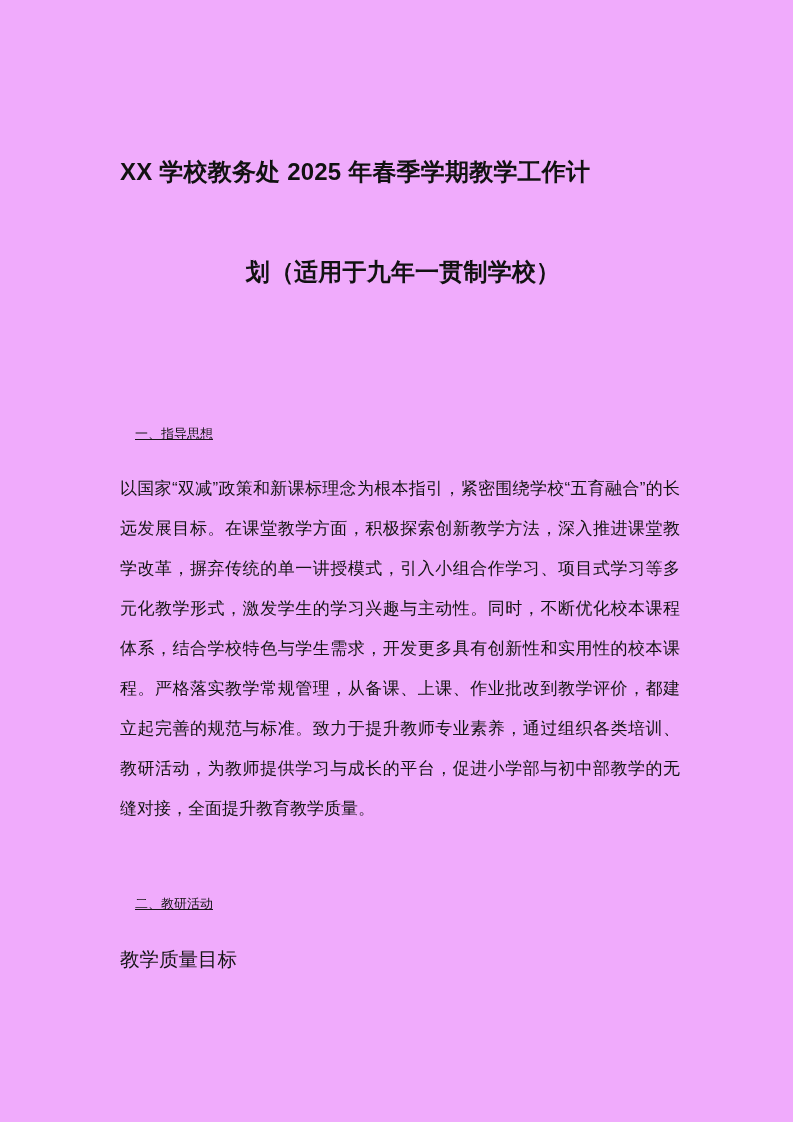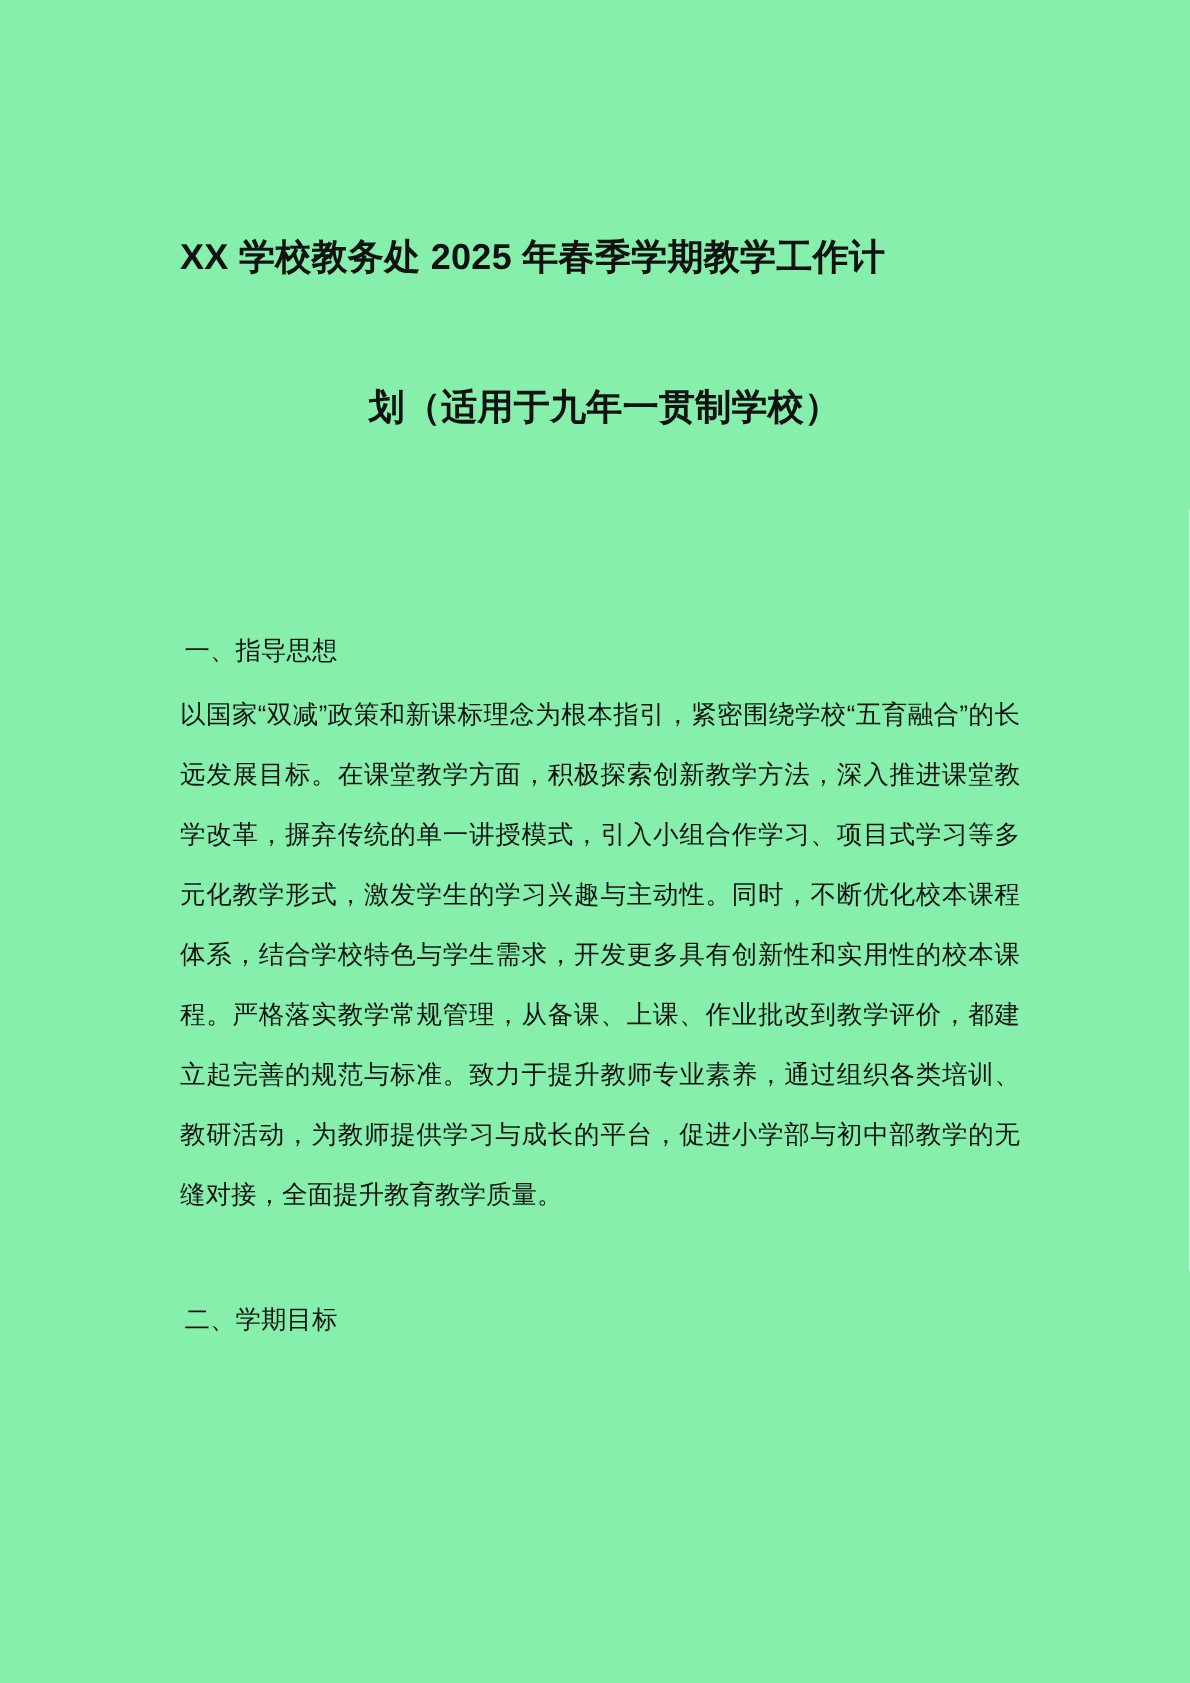--- a/index.html
+++ b/index.html
@@ -22,7 +22,7 @@
     position: relative;
     width: 793px;
     height: 1122px;
-    background: #86efac;
+    background: #f0abfc;
     box-sizing: border-box;
   }
 

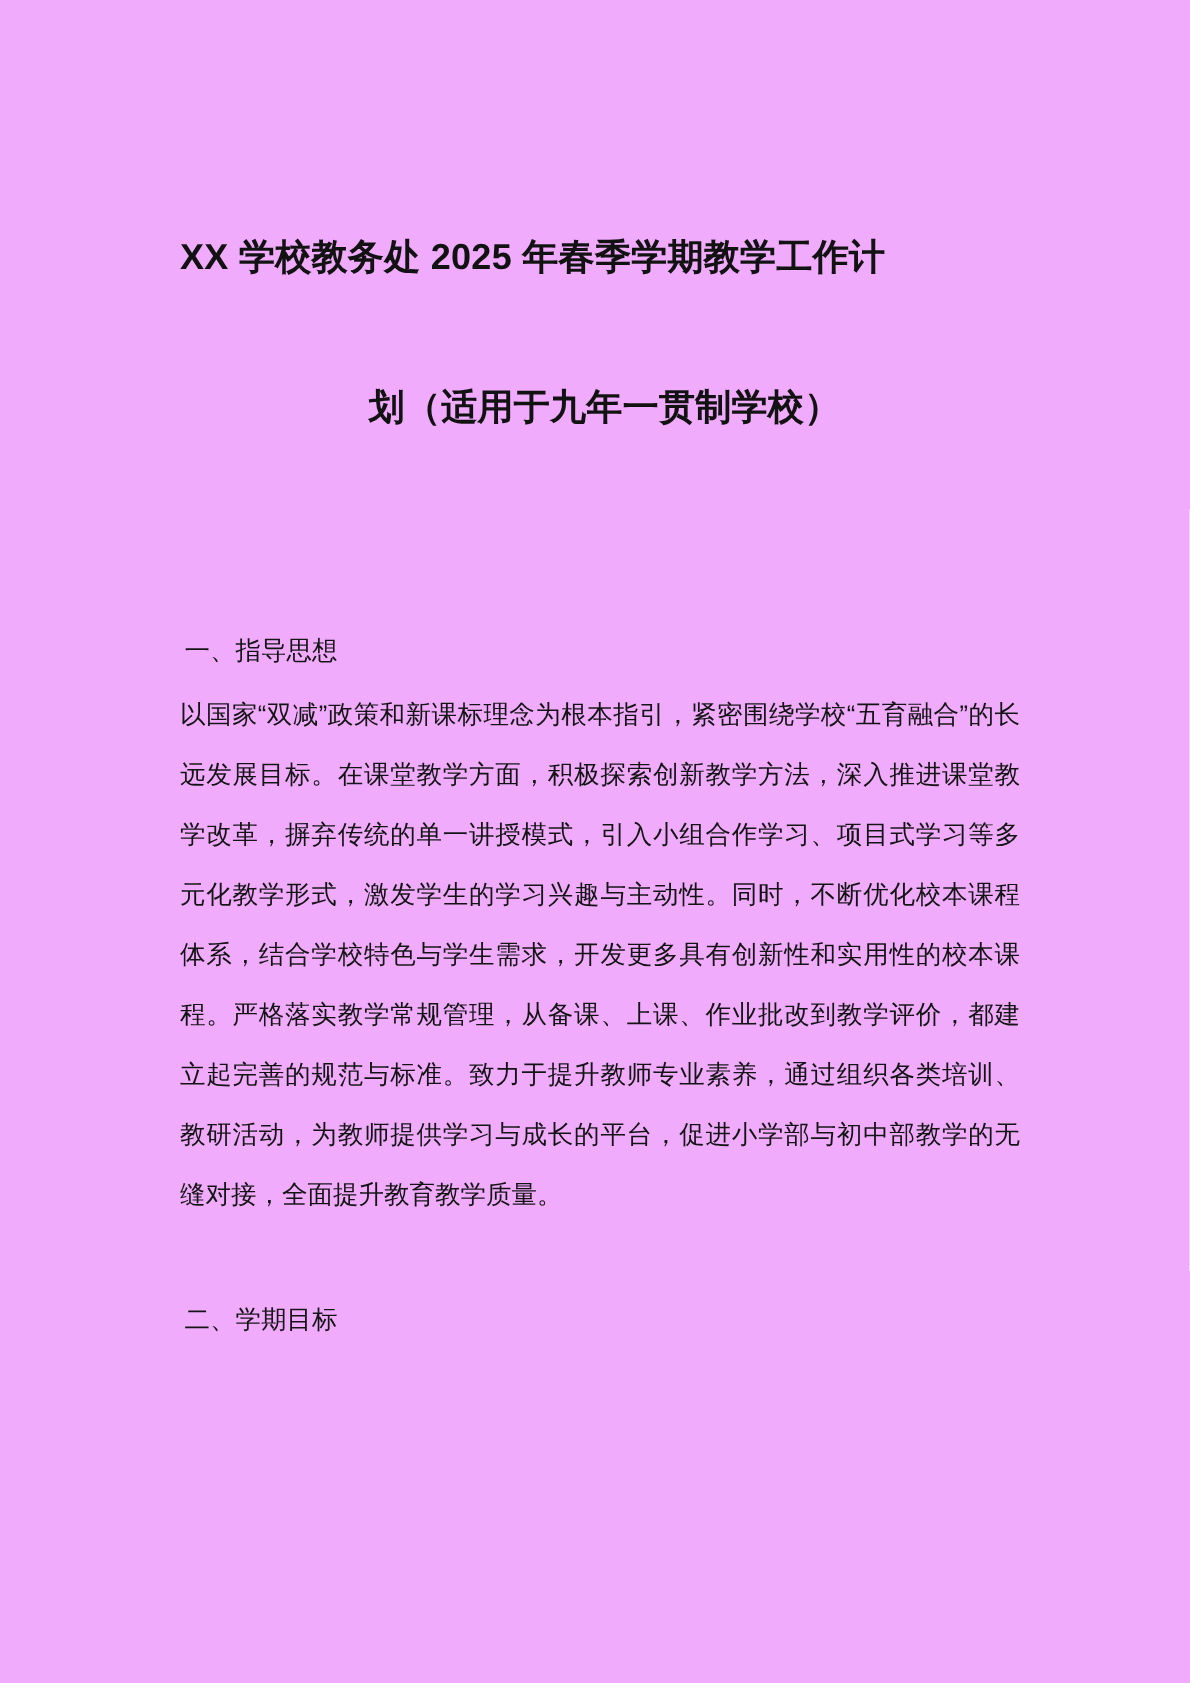--- a/index.html
+++ b/index.html
@@ -68,12 +68,13 @@
   }
 
   .section-heading {
-    margin: 3px;
-    font-size: 17px;
+    margin: 15px;
+    font-size: 13px;
     font-weight: normal;
     line-height: 40px;
     color: #141414;
     white-space: nowrap;
+    text-decoration: underline;
   }
 
   .para {

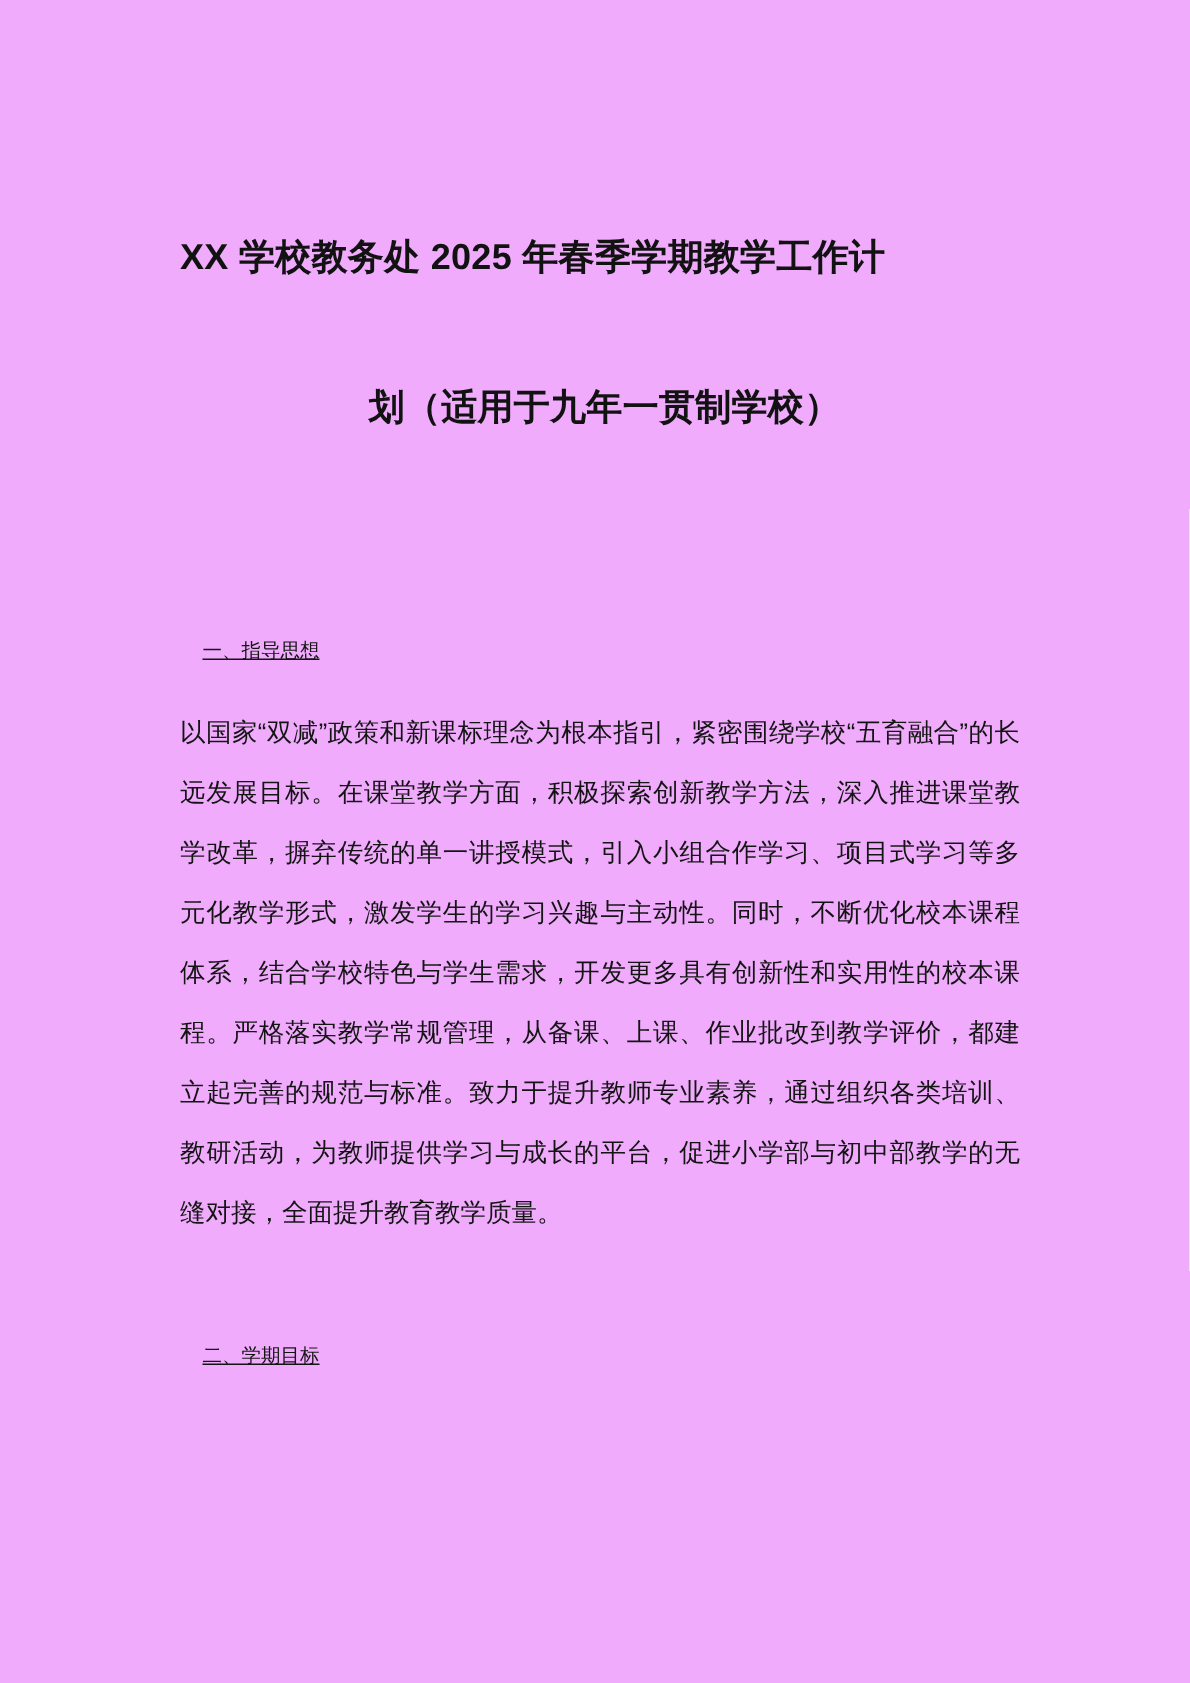--- a/index.html
+++ b/index.html
@@ -119,7 +119,7 @@
 
       <span class="spacer-line"></span>
 
-      <h2 class="section-heading">二、学期目标</h2>
+      <h2 class="section-heading">二、教研活动</h2>
 
 
     </div>

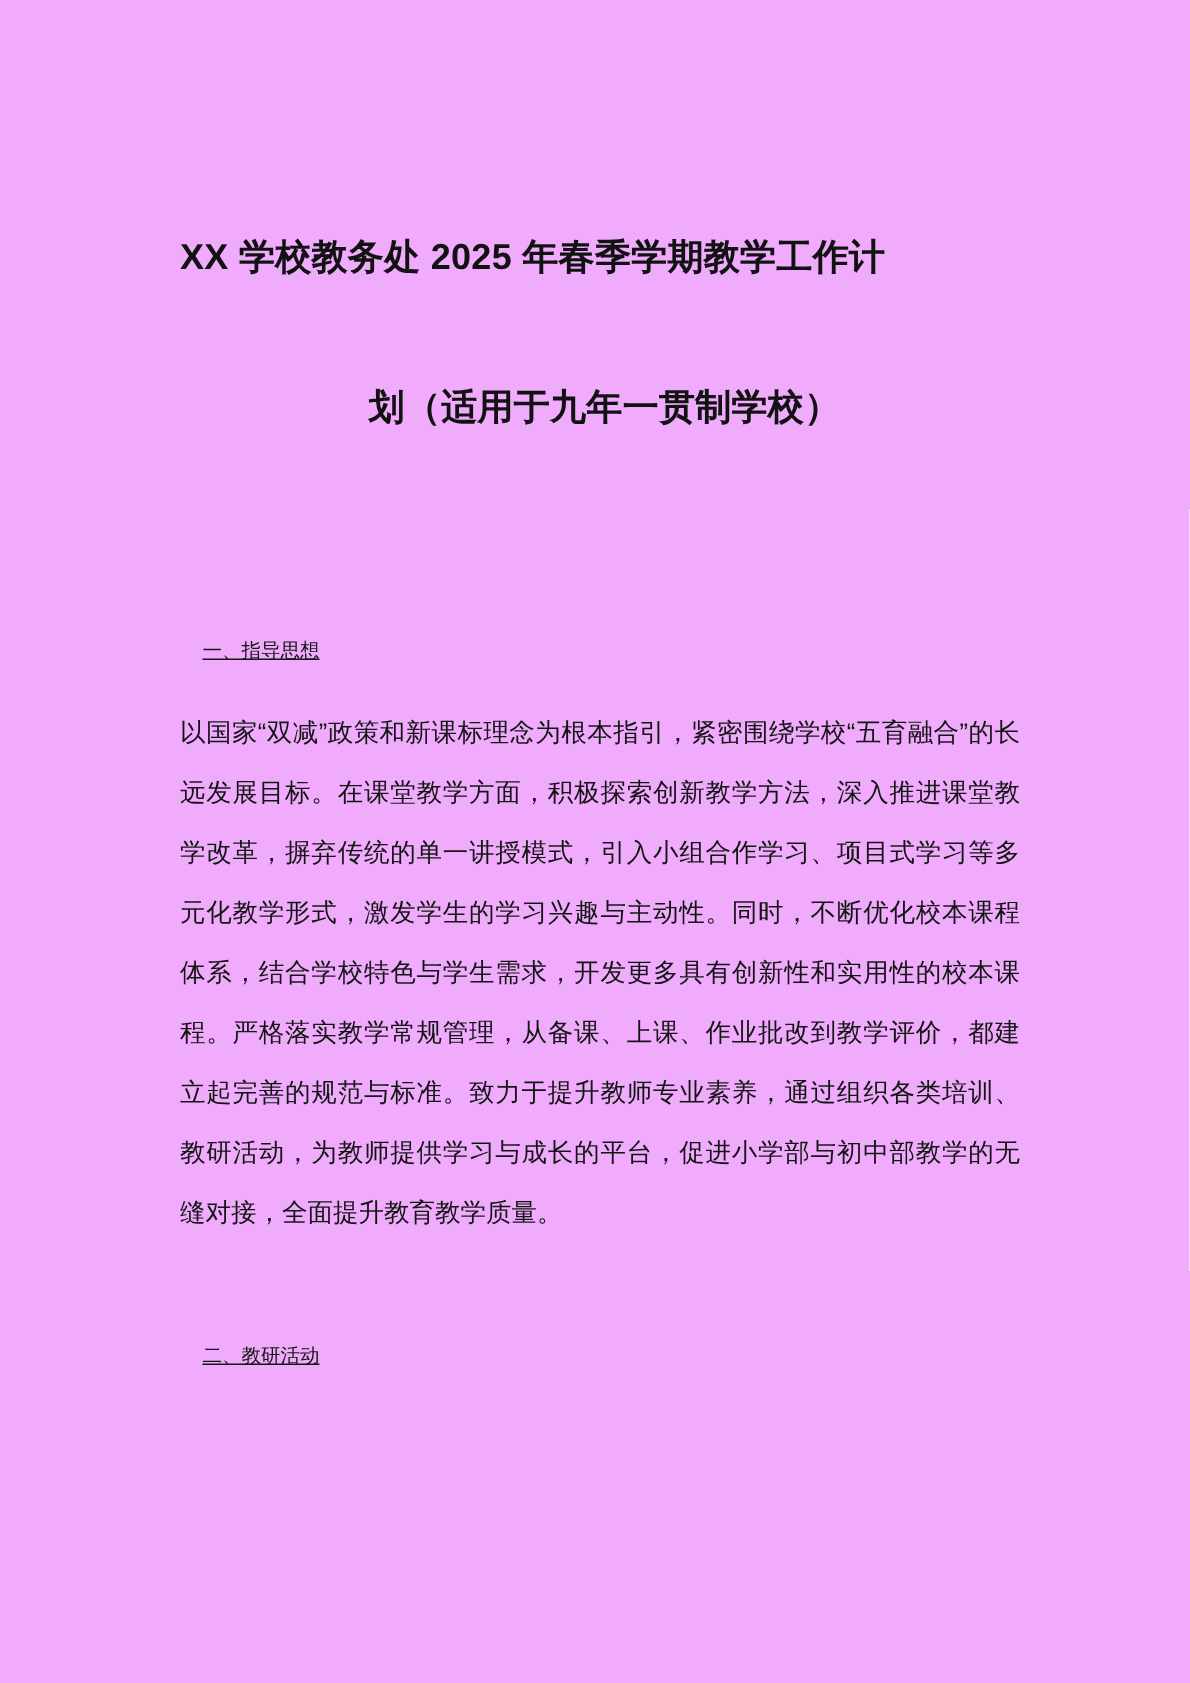--- a/index.html
+++ b/index.html
@@ -121,6 +121,7 @@
 
       <h2 class="section-heading">二、教研活动</h2>
 
+      <p class="plain-line">教学质量目标</p>
 
     </div>
   </div>

